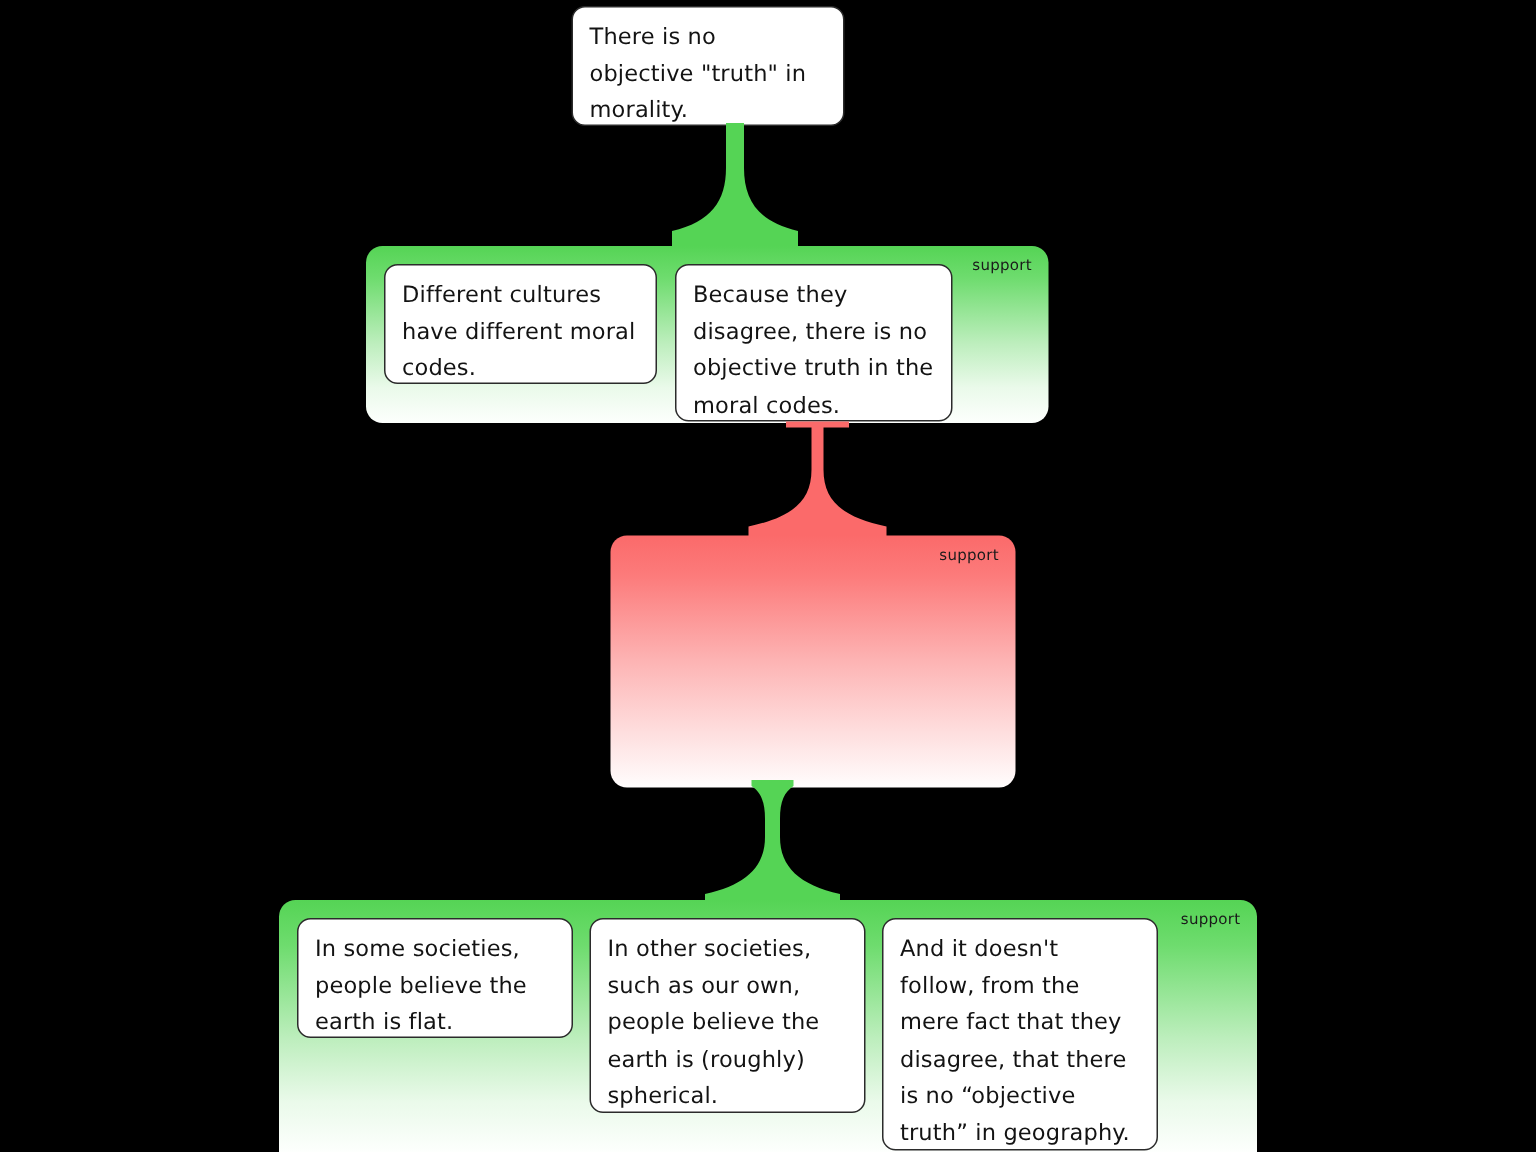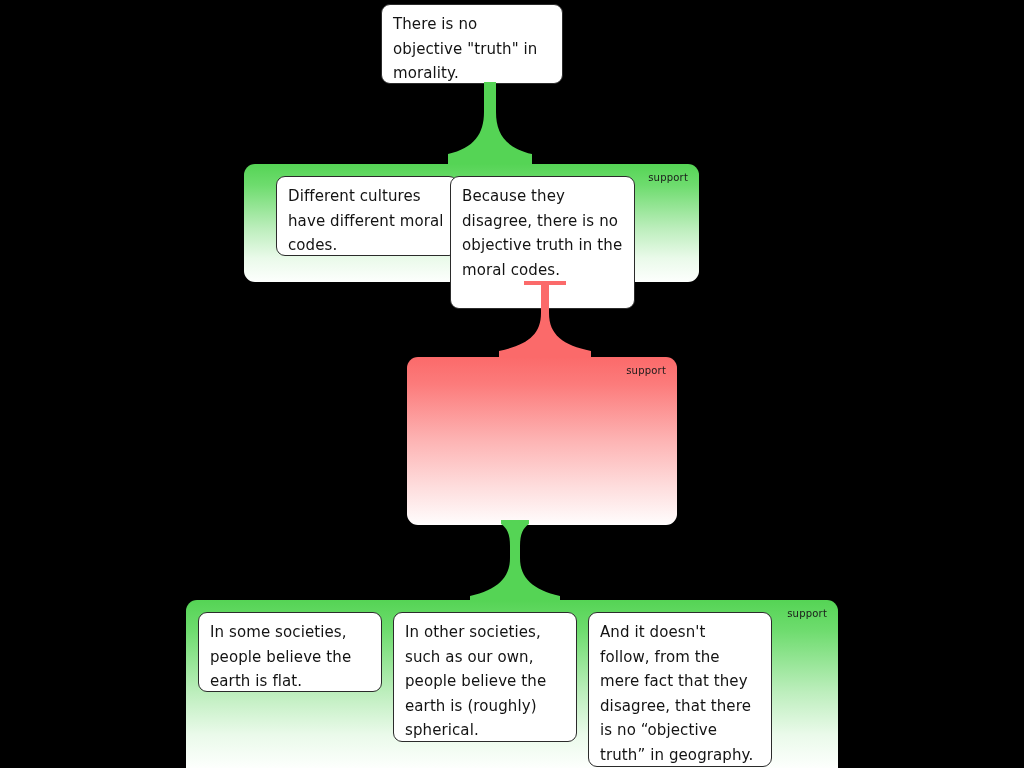--- a/index.html
+++ b/index.html
@@ -84,7 +84,7 @@
   <div class="group support" id="group-support-1" style="left:244px; top:164px; width:455px; height:118px;">
     <span class="group-label">support</span>
   </div>
-  <div class="card" style="left:256px; top:176px; width:182px; height:80px;margin-left:20px;">Different cultures have different moral codes.</div>
+  <div class="card" style="left:256px; top:176px; width:182px; height:80px;">Different cultures have different moral codes.</div>
   <div class="card" style="left:450px; top:176px; width:185px; height:133px;">Because they disagree, there is no objective truth in the moral codes.</div>
 
   <div class="connector" style="left:495px; top:281px; width:100px; height:78px;">

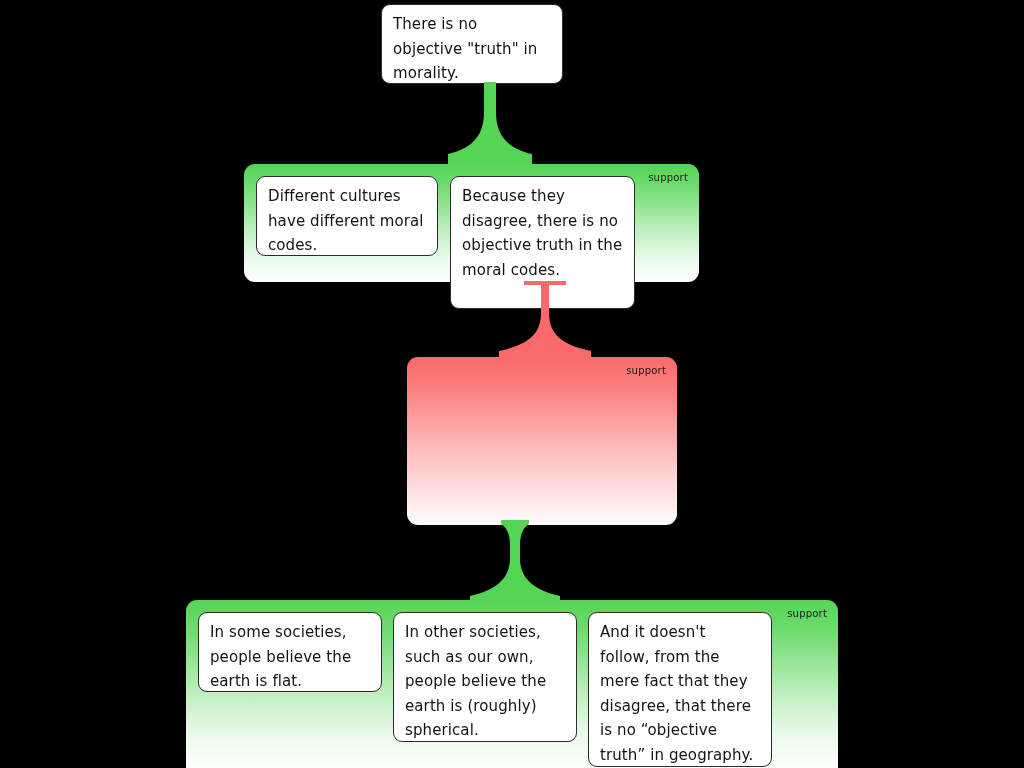--- a/index.html
+++ b/index.html
@@ -85,7 +85,7 @@
     <span class="group-label">support</span>
   </div>
   <div class="card" style="left:256px; top:176px; width:182px; height:80px;">Different cultures have different moral codes.</div>
-  <div class="card" style="left:450px; top:176px; width:185px; height:133px;">Because they disagree, there is no objective truth in the moral codes.</div>
+  <div class="card" style="left:450px; top:176px; width:185px; height:105px;">Because they disagree, there is no objective truth in the moral codes.</div>
 
   <div class="connector" style="left:495px; top:281px; width:100px; height:78px;">
     <svg width="100" height="78" viewBox="0 0 100 78" aria-hidden="true">

